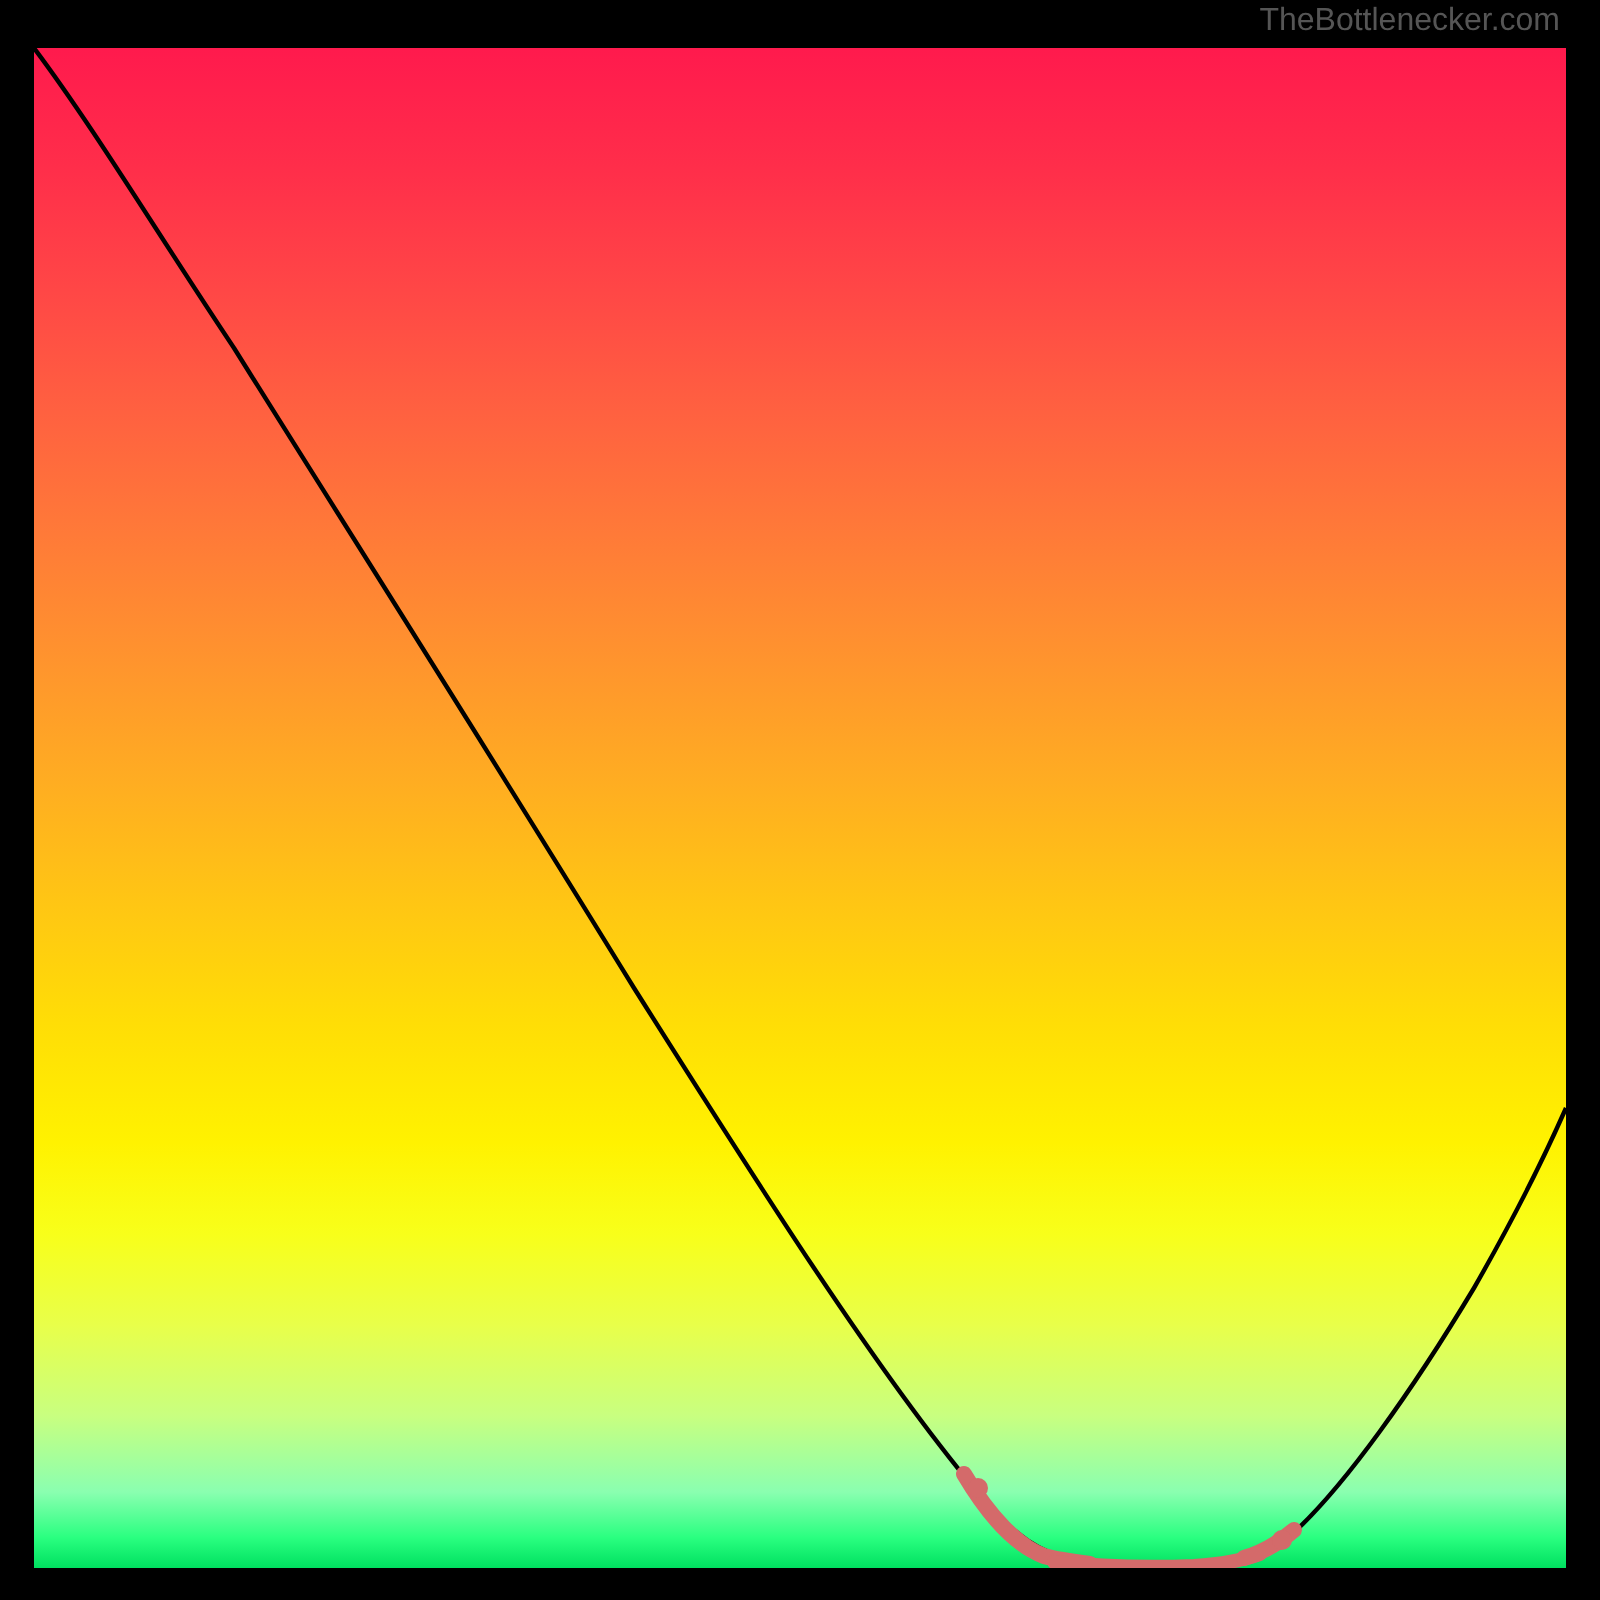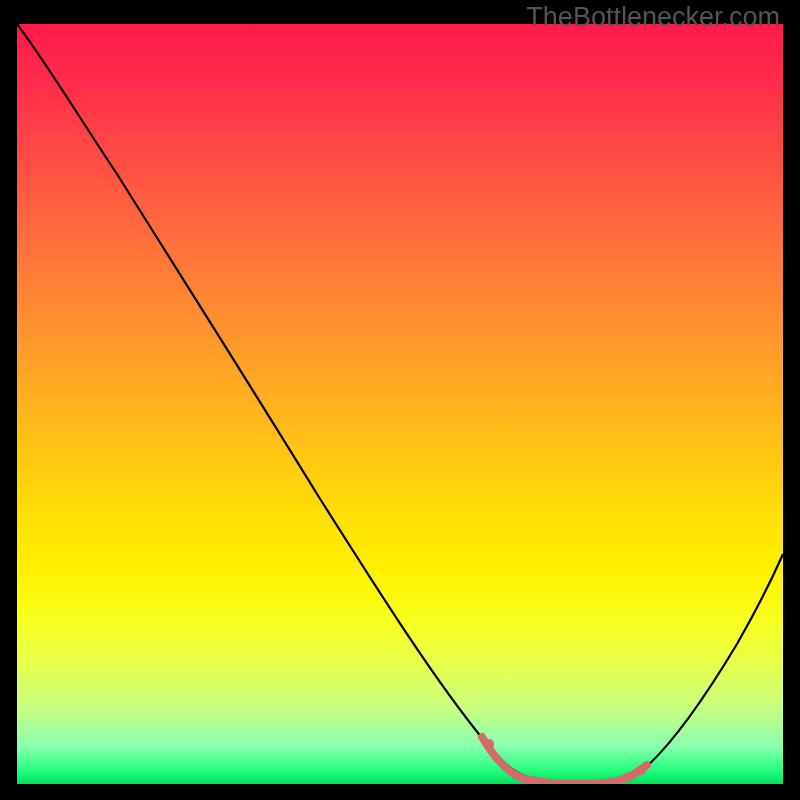--- a/index.html
+++ b/index.html
@@ -15,7 +15,7 @@
     top: 2px;
     right: 20px;
     color: #555;
-    font-size: 27px;
+    font-size: 16px;
     font-weight: 500;
     z-index: 10;
   }

